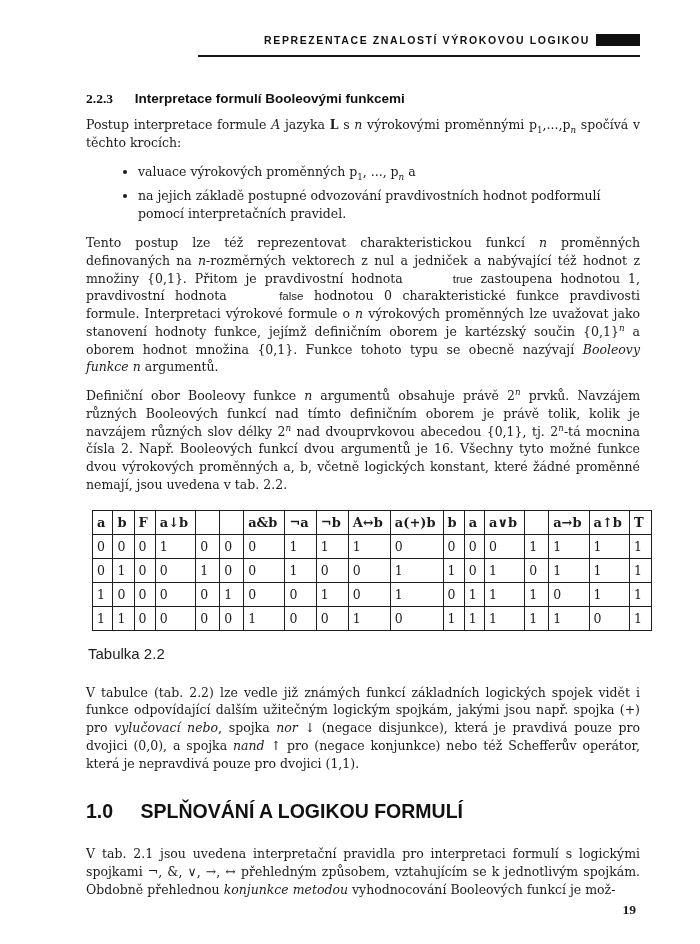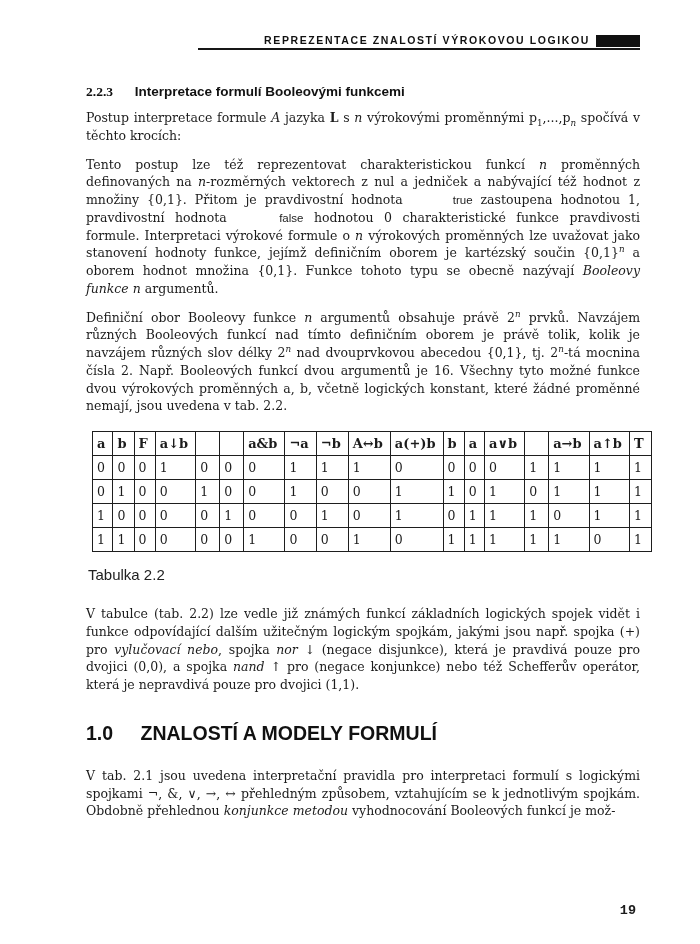--- a/index.html
+++ b/index.html
@@ -17,9 +17,9 @@
 
   
   .running-header {
-    display: flex; justify-content: flex-end; align-items: center; gap: 6px;
+    display: flex; justify-content: flex-end; align-items: flex-start; gap: 6px;
     border-bottom: 2px solid #161616;
-    padding-bottom: 2px;
+    padding-bottom: 9px;
     margin-left: 112px;
     margin-bottom: 34px;
   }

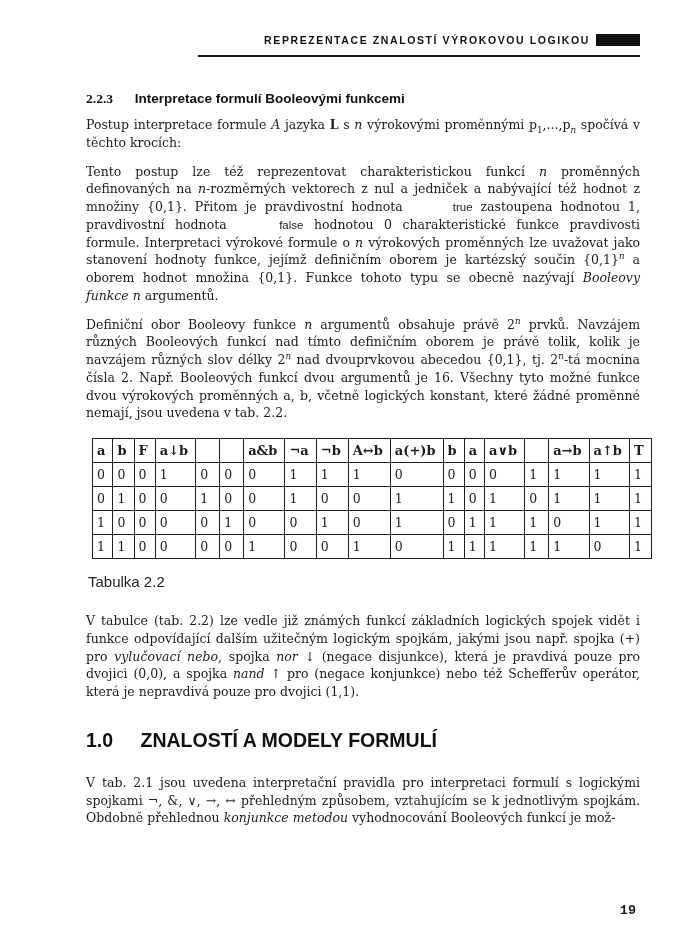--- a/index.html
+++ b/index.html
@@ -100,6 +100,10 @@
 
   <p class="body-text">Postup interpretace formule <i>A</i> jazyka <b>L</b> s <i>n</i> výrokovými proměnnými p<sub>1</sub>,...,p<sub style="font-style: italic;">n</sub> spočívá v těchto krocích:</p>
 
+  <ul class="bullets">
+    <li>valuace výrokových proměnných p<sub>1</sub>, ..., p<sub style="font-style: italic;">n</sub> a</li>
+    <li>na jejich základě postupné odvozování pravdivostních hodnot podformulí pomocí interpretačních pravidel.</li>
+  </ul>
 
   <p class="body-text">Tento postup lze též reprezentovat charakteristickou funkcí <i>n</i> proměnných definovaných na <i>n</i>-rozměrných vektorech z nul a jedniček a nabývající též hodnot z množiny {0,1}. Přitom je pravdivostní hodnota <span class="sans">true</span> zastoupena hodnotou 1, pravdivostní hodnota <span class="sans">false</span> hodnotou 0 charakteristické funkce pravdivosti formule. Interpretaci výrokové formule o <i>n</i> výrokových proměnných lze uvažovat jako stanovení hodnoty funkce, jejímž definičním oborem je kartézský součin {0,1}<sup style="font-style: italic;">n</sup> a oborem hodnot množina {0,1}. Funkce tohoto typu se obecně nazývají <i>Booleovy funkce </i><i>n</i> argumentů.</p>
 

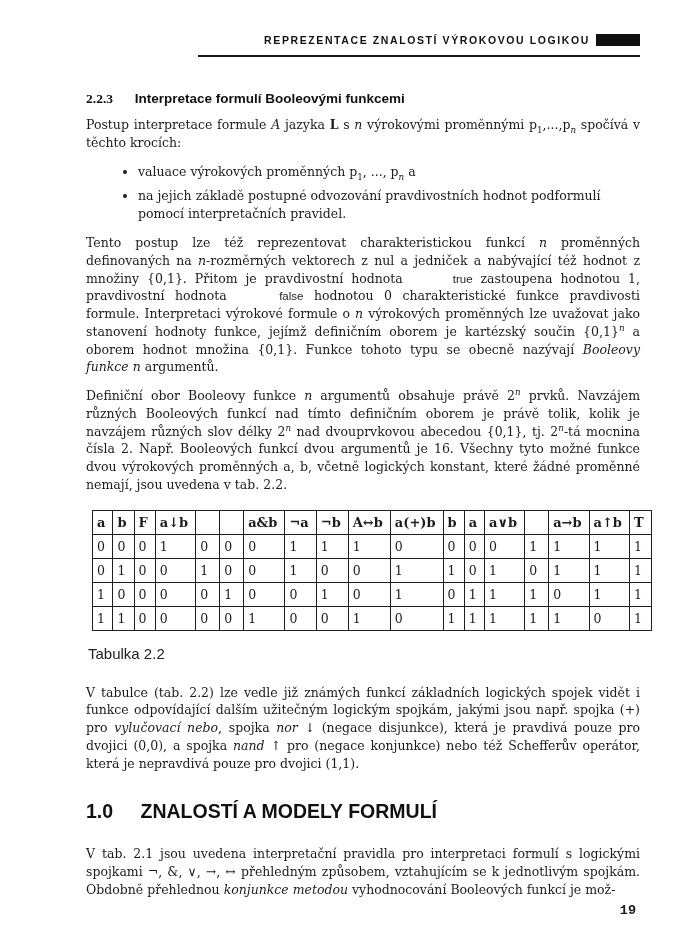--- a/index.html
+++ b/index.html
@@ -222,7 +222,7 @@
 
   <h2 class="h-big">
     <span class="num">1.0</span>
-    <span>ZNALOSTÍ A MODELY FORMULÍ</span>
+    <span>SPLŇOVÁNÍ A LOGIKOU FORMULÍ</span>
   </h2>
 
 

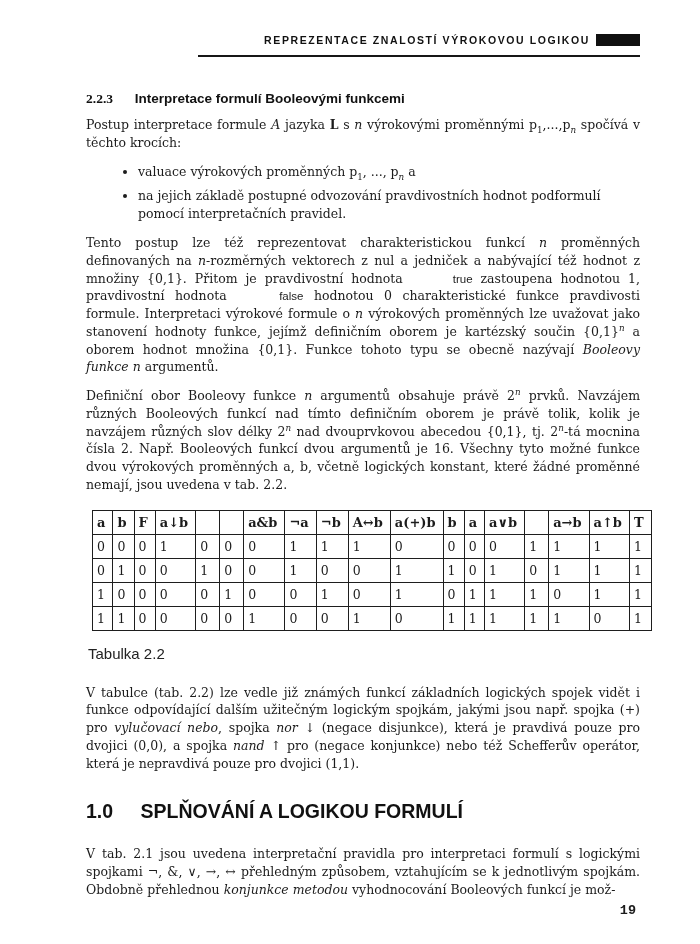--- a/index.html
+++ b/index.html
@@ -80,7 +80,7 @@
     position: absolute;
     right: 64px; bottom: 26px;
     font-weight: bold; font-size: 13.5px;
-    font-family: Liberation Mono, monospace;
+    font-family: Liberation Serif, serif;
   }
 </style>
 </head>

